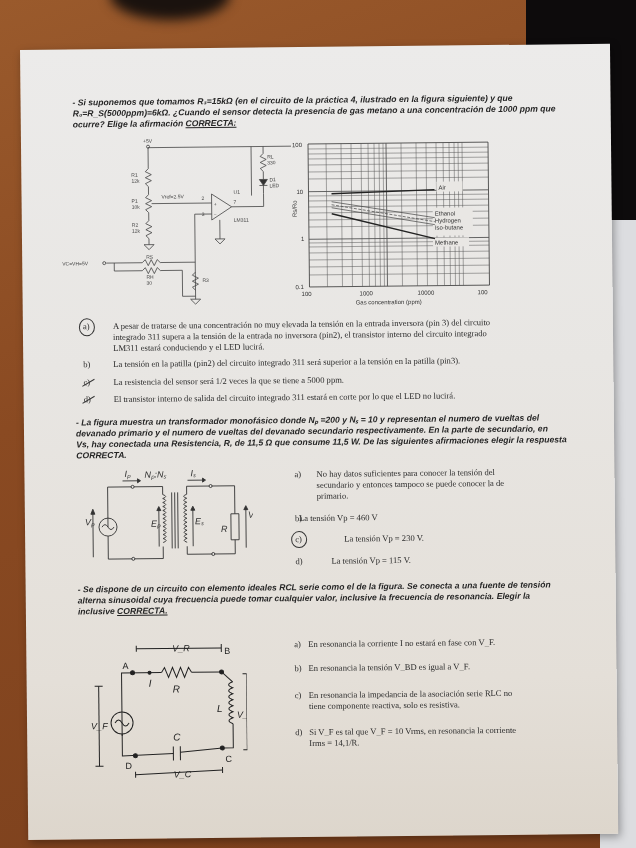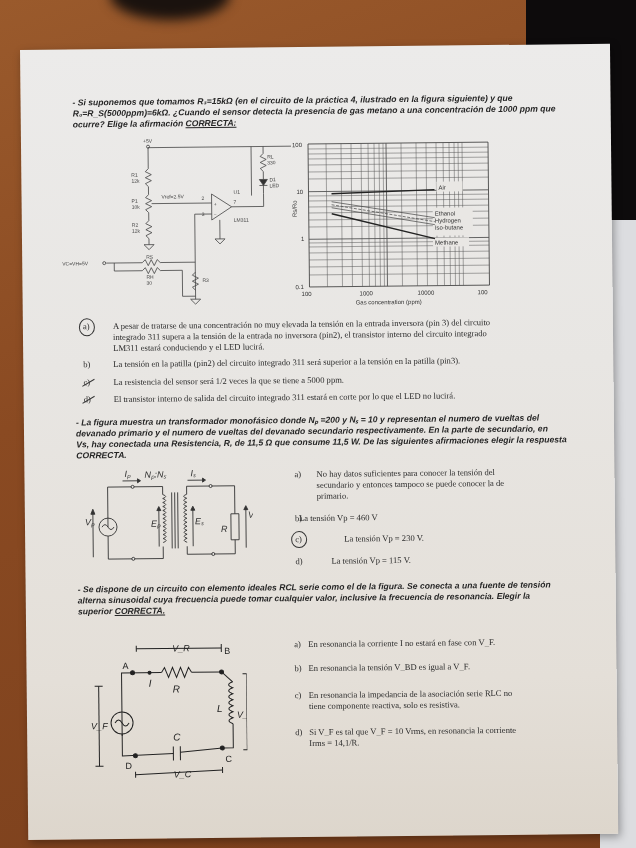--- a/index.html
+++ b/index.html
@@ -269,7 +269,7 @@
   <div class="q" style="top:535px;">
     <div>- Se dispone de un circuito con elemento ideales RCL serie como el de la figura. Se conecta a una fuente de tensión</div>
     <div>alterna sinusoidal cuya frecuencia puede tomar cualquier valor, inclusive la frecuencia de resonancia. Elegir la</div>
-    <div><span>superior </span><u>CORRECTA.</u></div>
+    <div><span>inclusive </span><u>CORRECTA.</u></div>
   </div>
 
   <svg style="position:absolute;left:60px;top:592px;" width="160" height="140" viewBox="0 0 160 140" fill="none" stroke="#222" stroke-width="1">

